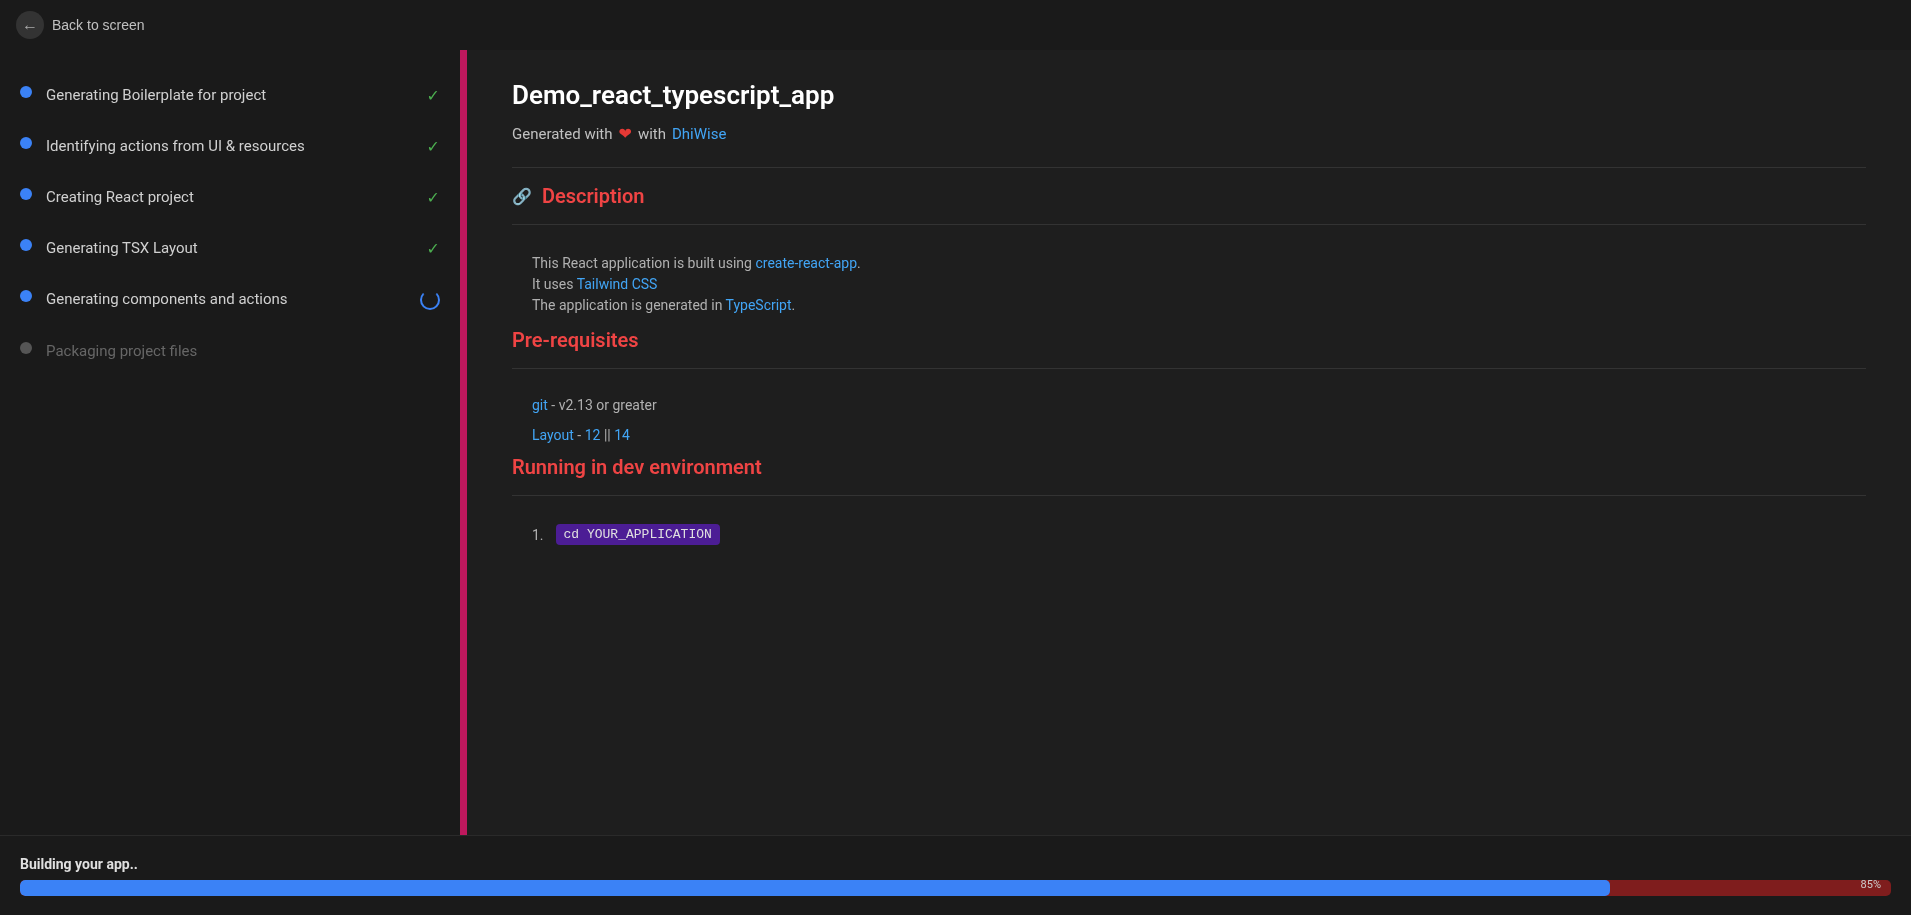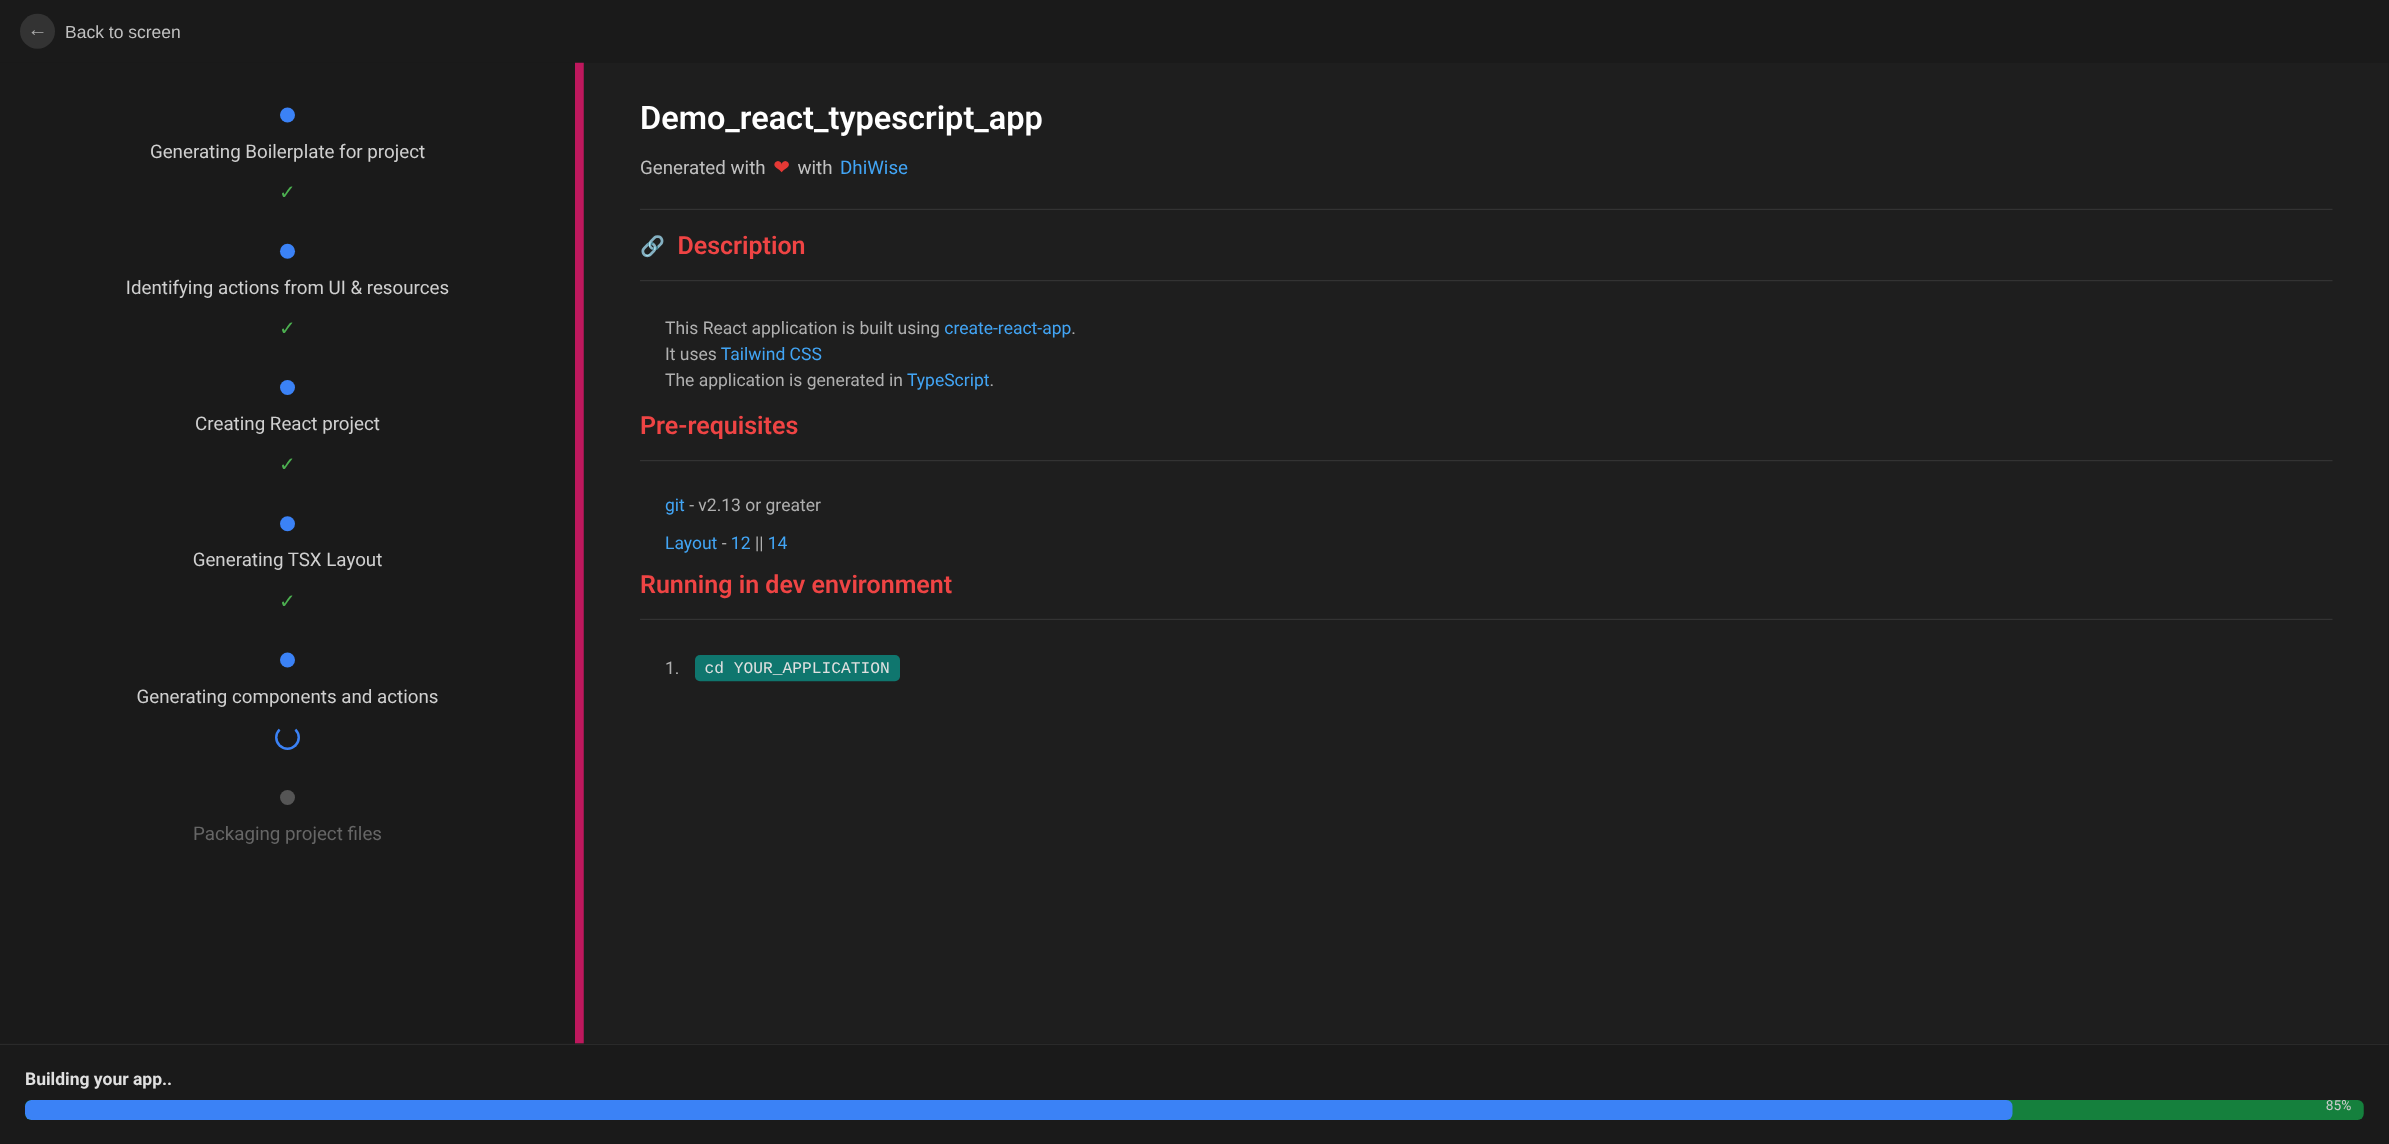--- a/index.html
+++ b/index.html
@@ -70,11 +70,9 @@
 
     .step-item {
       display: flex;
-      align-items: center;
       gap: 14px;
       padding: 16px 20px;
       position: relative;
-      flex-direction: column;
     }
 
     .step-dot {

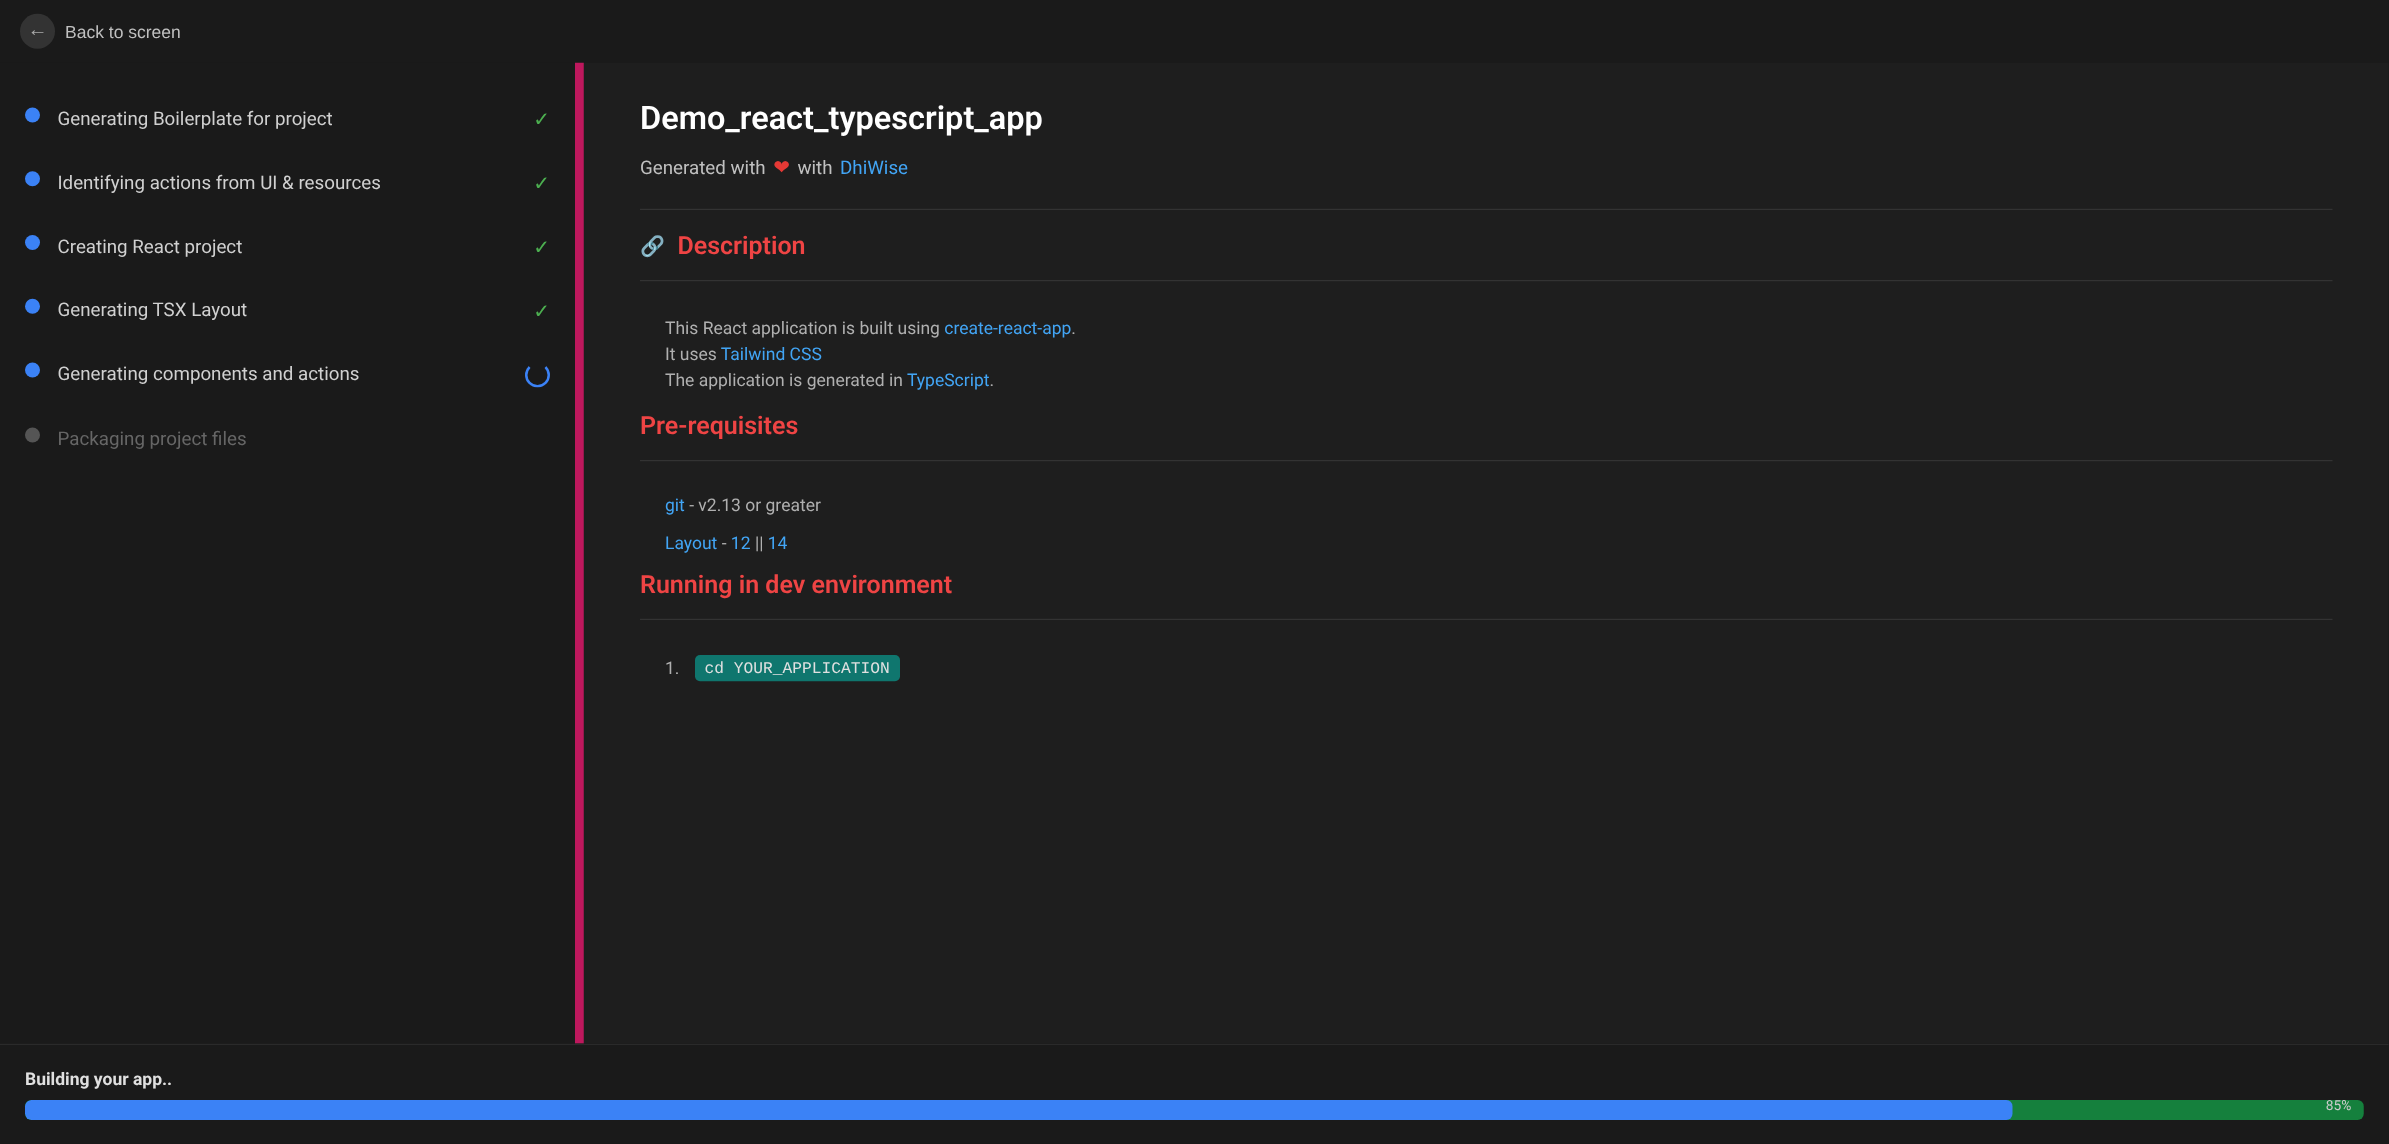--- a/index.html
+++ b/index.html
@@ -212,7 +212,7 @@
     }
 
     .code-snippet {
-      background-color: #0f766e;
+      background-color: #4c1d95;
       color: #e0e0e0;
       padding: 3px 8px;
       border-radius: 4px;

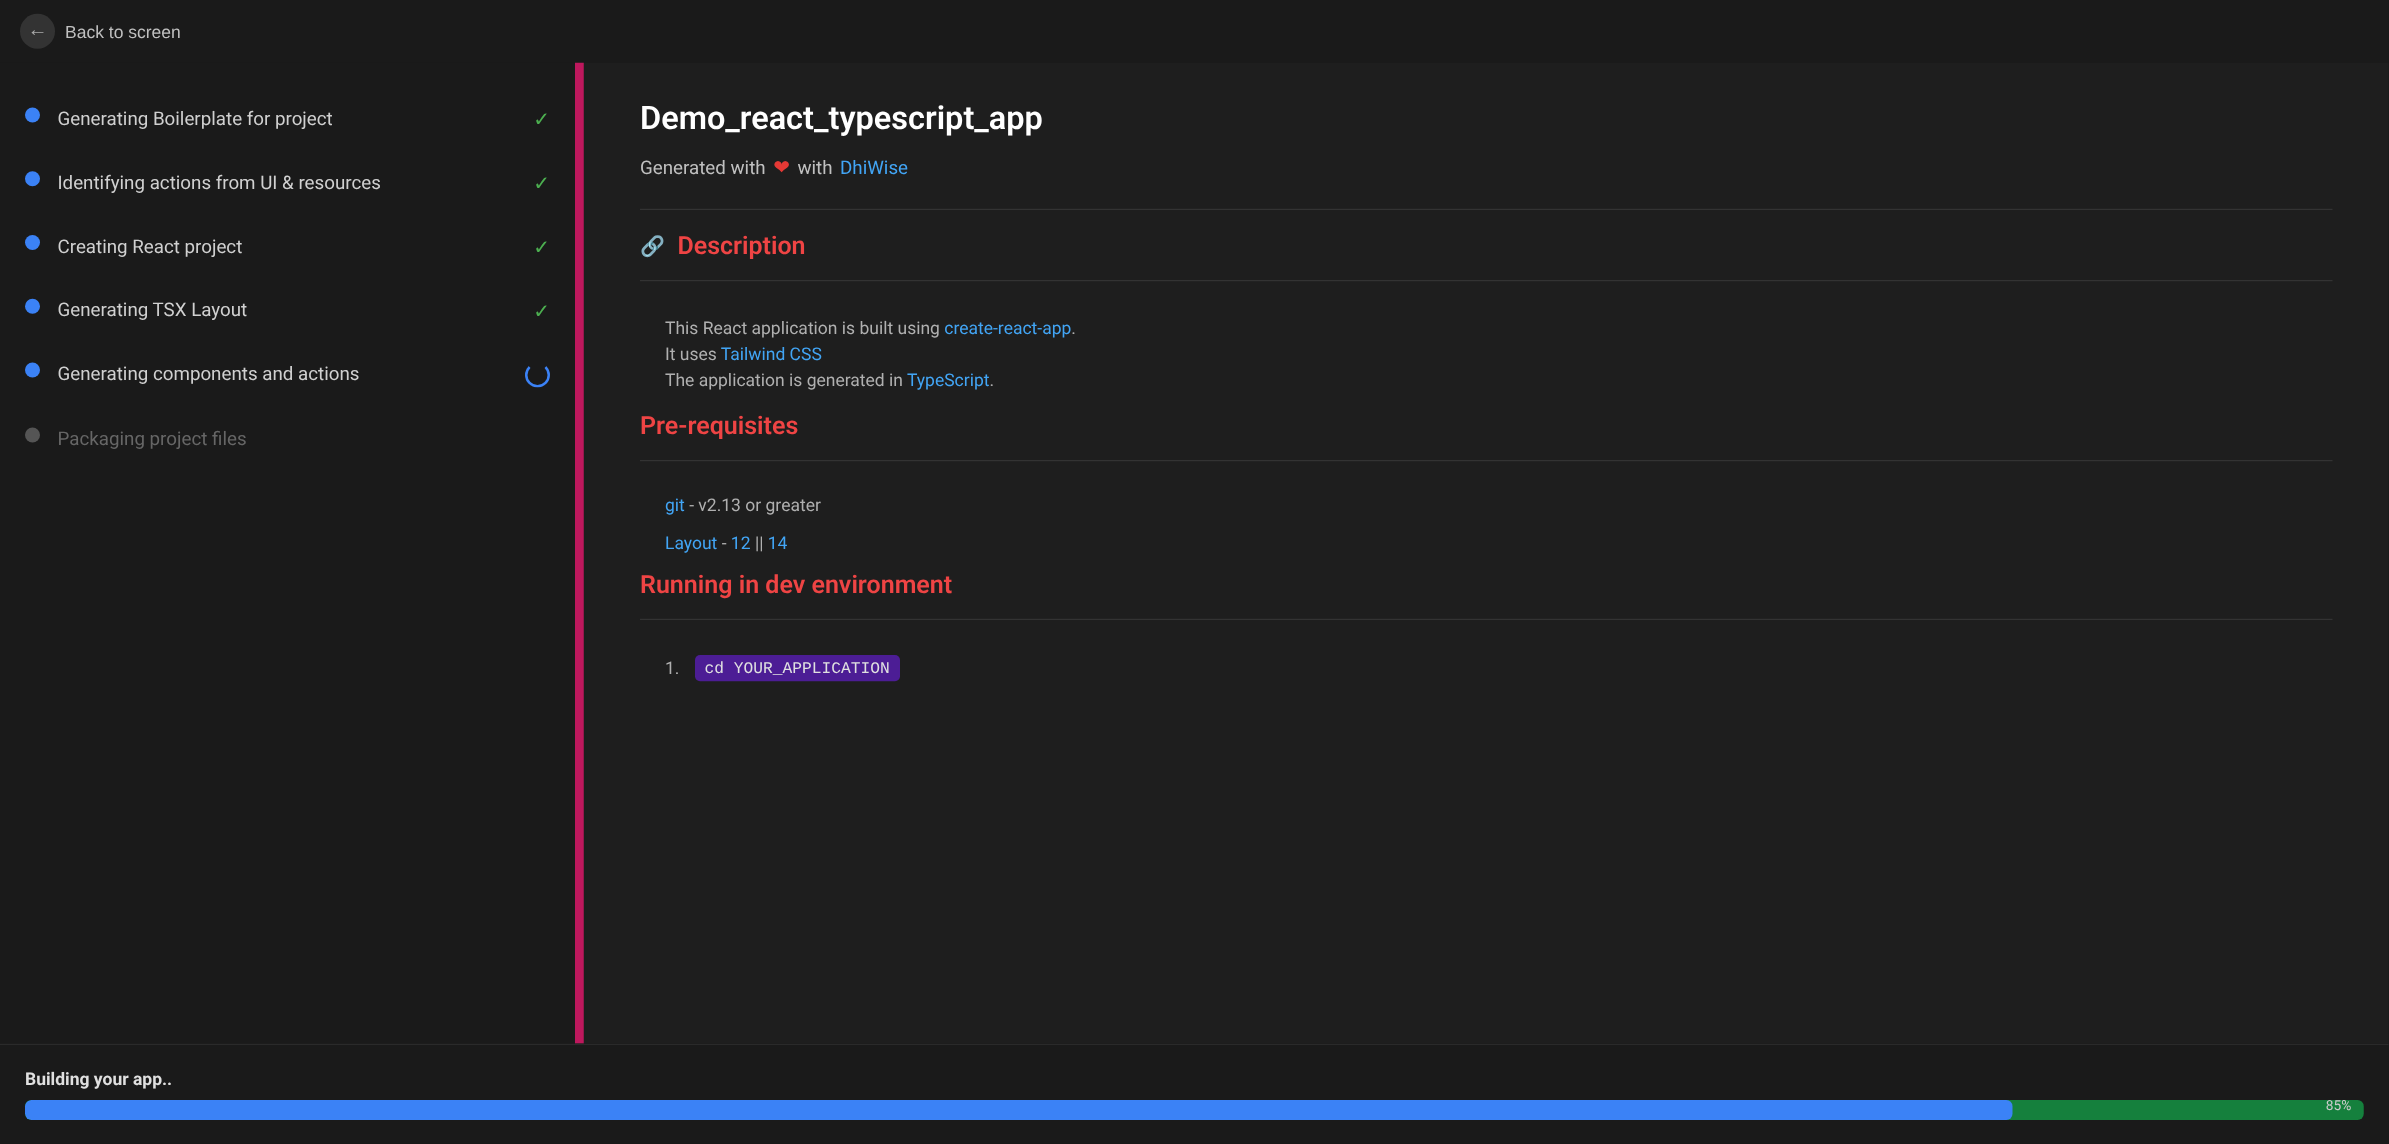--- a/index.html
+++ b/index.html
@@ -241,7 +241,7 @@
     .progress-container {
       width: 100%;
       height: 16px;
-      background-color: #15803d;
+      background-color: #7f1d1d;
       border-radius: 5px;
       overflow: hidden;
       position: relative;

